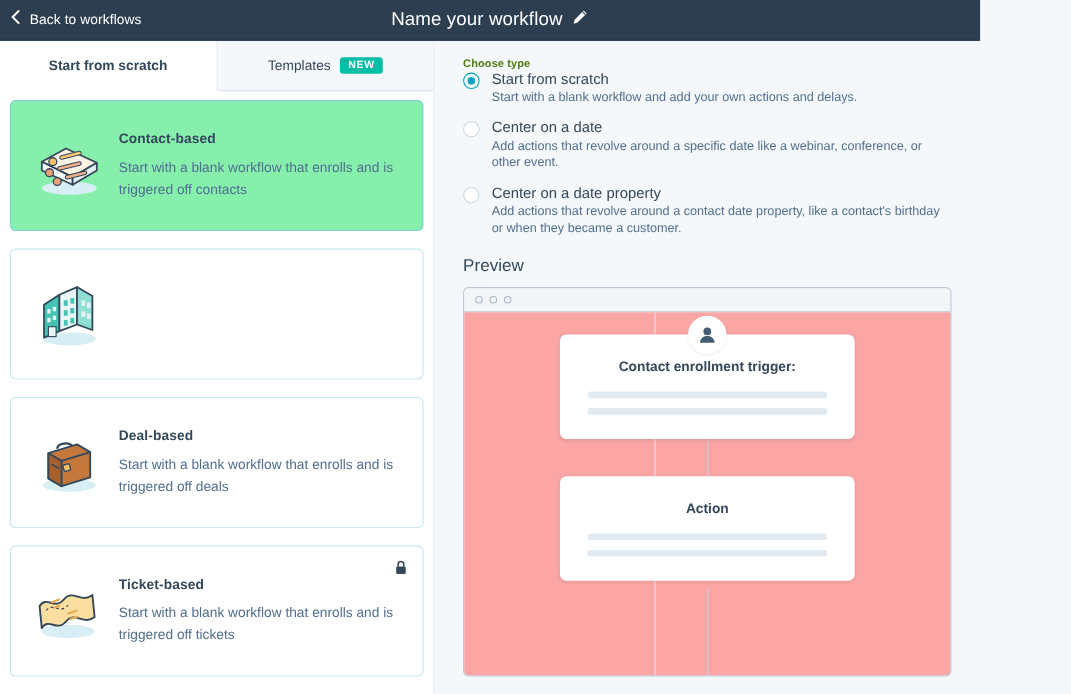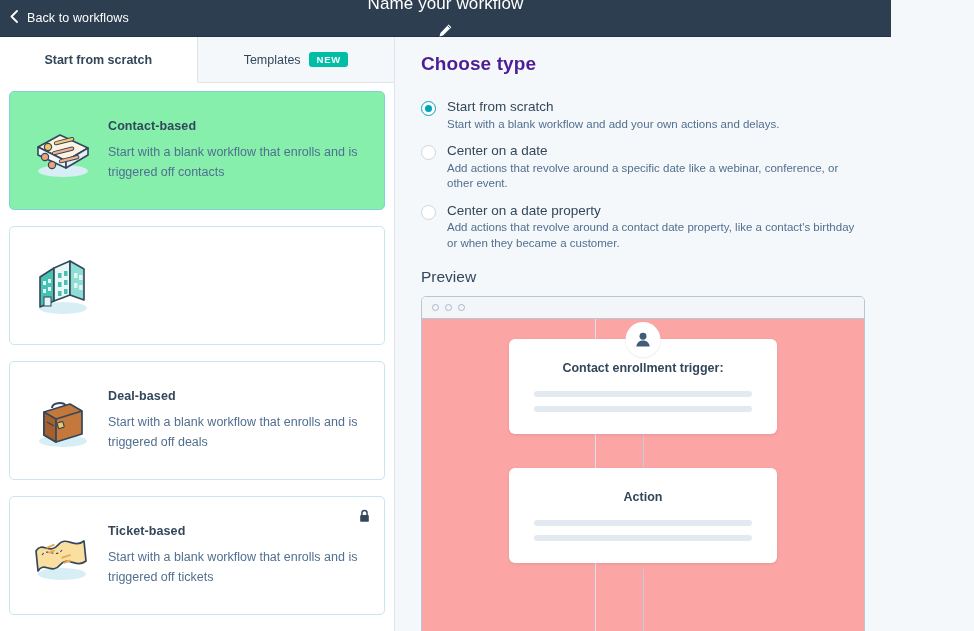--- a/index.html
+++ b/index.html
@@ -29,7 +29,7 @@
   .header-title-wrap {
     position: absolute; left: 0; right: 0; top: 0; bottom: 0;
     display: flex; align-items: center; justify-content: center;
-    gap: 9px; pointer-events: none; flex-direction: column;
+    gap: 9px; pointer-events: none;
   }
   .header-title { font-size: 17px; color: #ffffff; letter-spacing: .1px; }
   .pencil-icon { pointer-events: auto; cursor: pointer; display: block; }

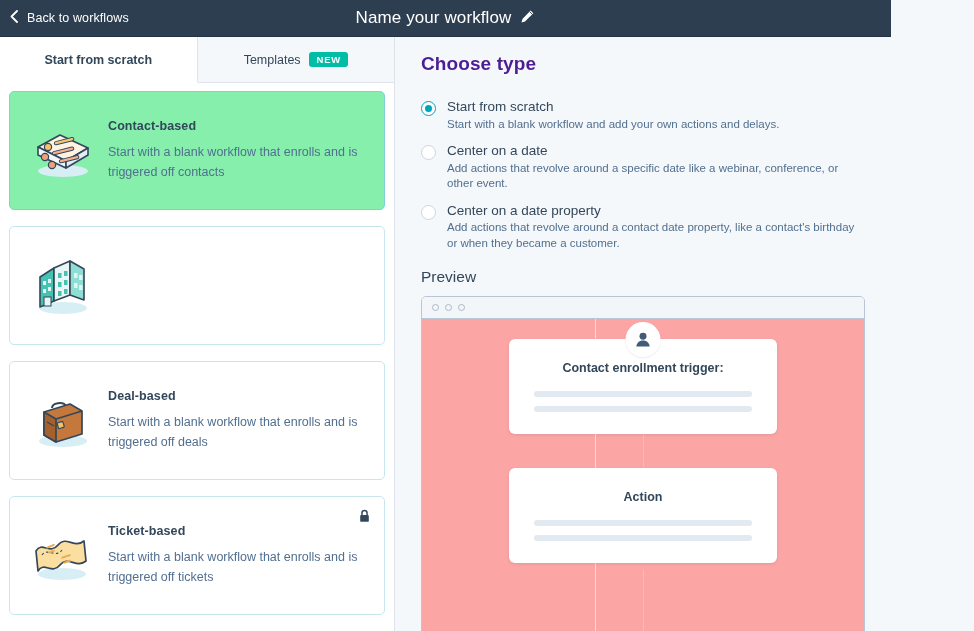--- a/index.html
+++ b/index.html
@@ -81,7 +81,7 @@
 
   
   .right { flex: 1; background: #f5f8fa; padding: 16px 26px 0 26px; overflow: hidden; }
-  .section-title { font-size: 19px; font-weight: 700; color: #4c1d95; margin-bottom: 24px; letter-spacing: .1px; }
+  .section-title { font-size: 10px; font-weight: 700; color: #4d7c0f; margin-bottom: 0; letter-spacing: .1px; }
   .radio-row { display: flex; align-items: flex-start; margin-bottom: 11px; cursor: pointer; }
   .radio {
     width: 15px; height: 15px; min-width: 15px; border-radius: 50%;

